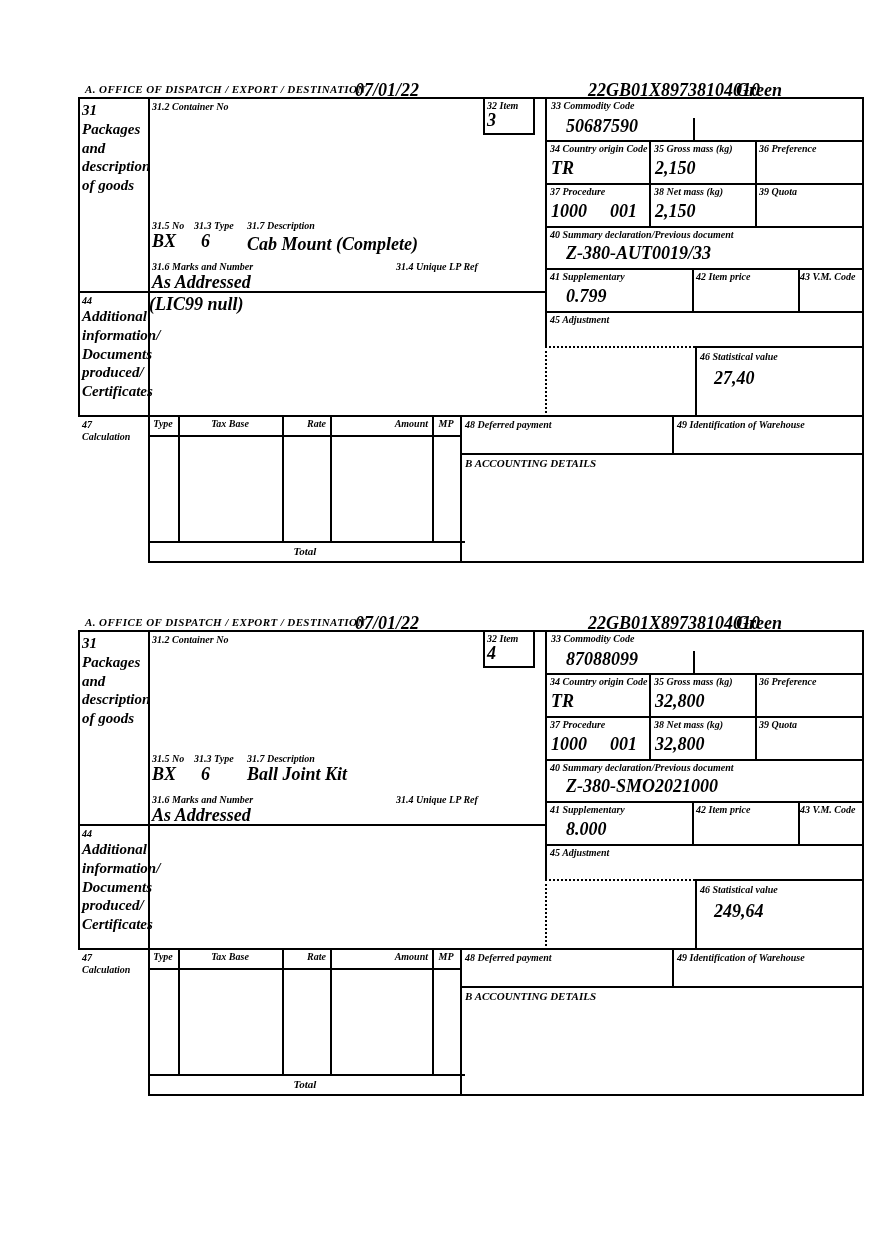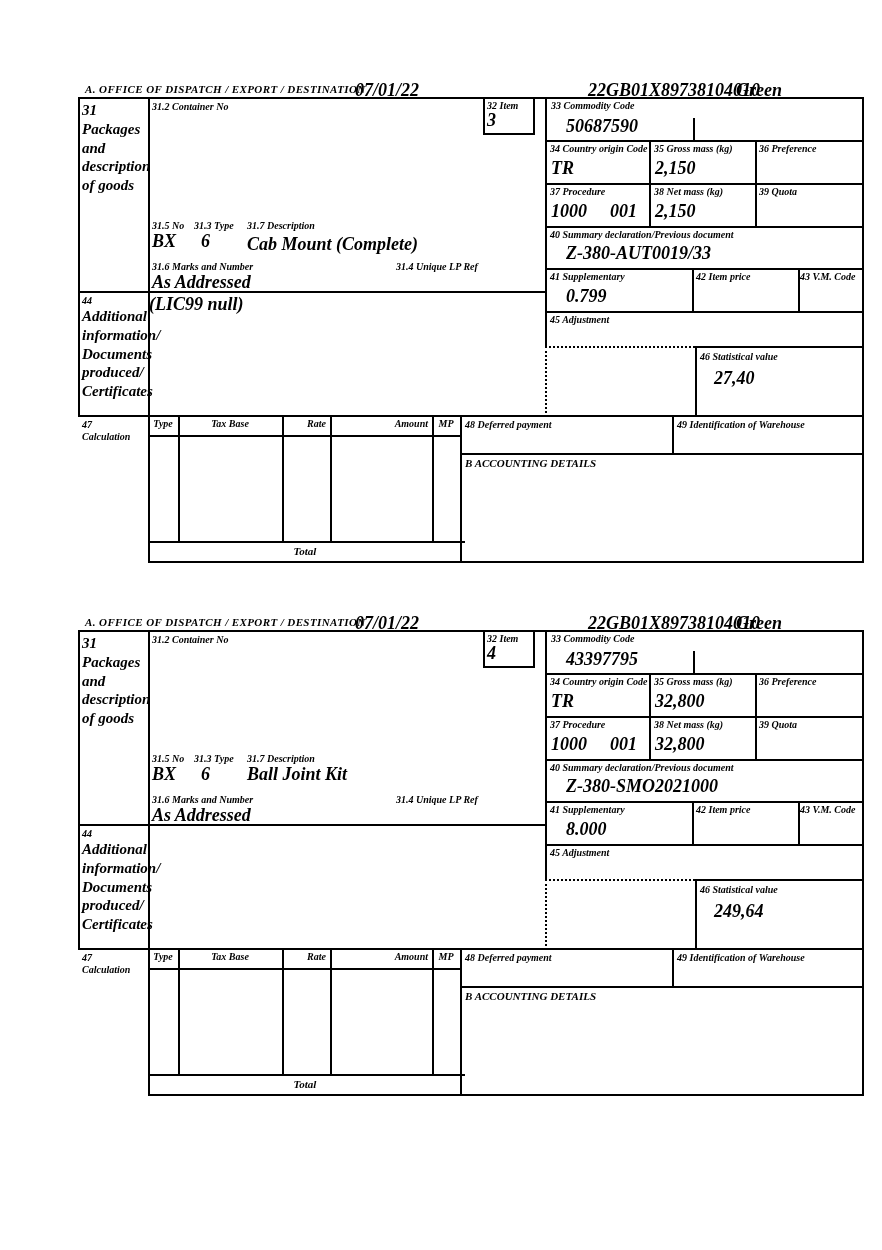--- a/index.html
+++ b/index.html
@@ -194,7 +194,7 @@
   <div class="val" style="left:149px;top:214px"></div>
 
   <div class="lbl" style="left:551px;top:20px">33 Commodity Code</div>
-  <div class="val" style="left:566px;top:36px">43397795</div>
+  <div class="val" style="left:566px;top:36px">87088099</div>
   <div class="lbl" style="left:550px;top:63px">34 Country origin Code</div>
   <div class="val" style="left:551px;top:78px">TR</div>
   <div class="lbl" style="left:654px;top:63px">35 Gross mass (kg)</div>

